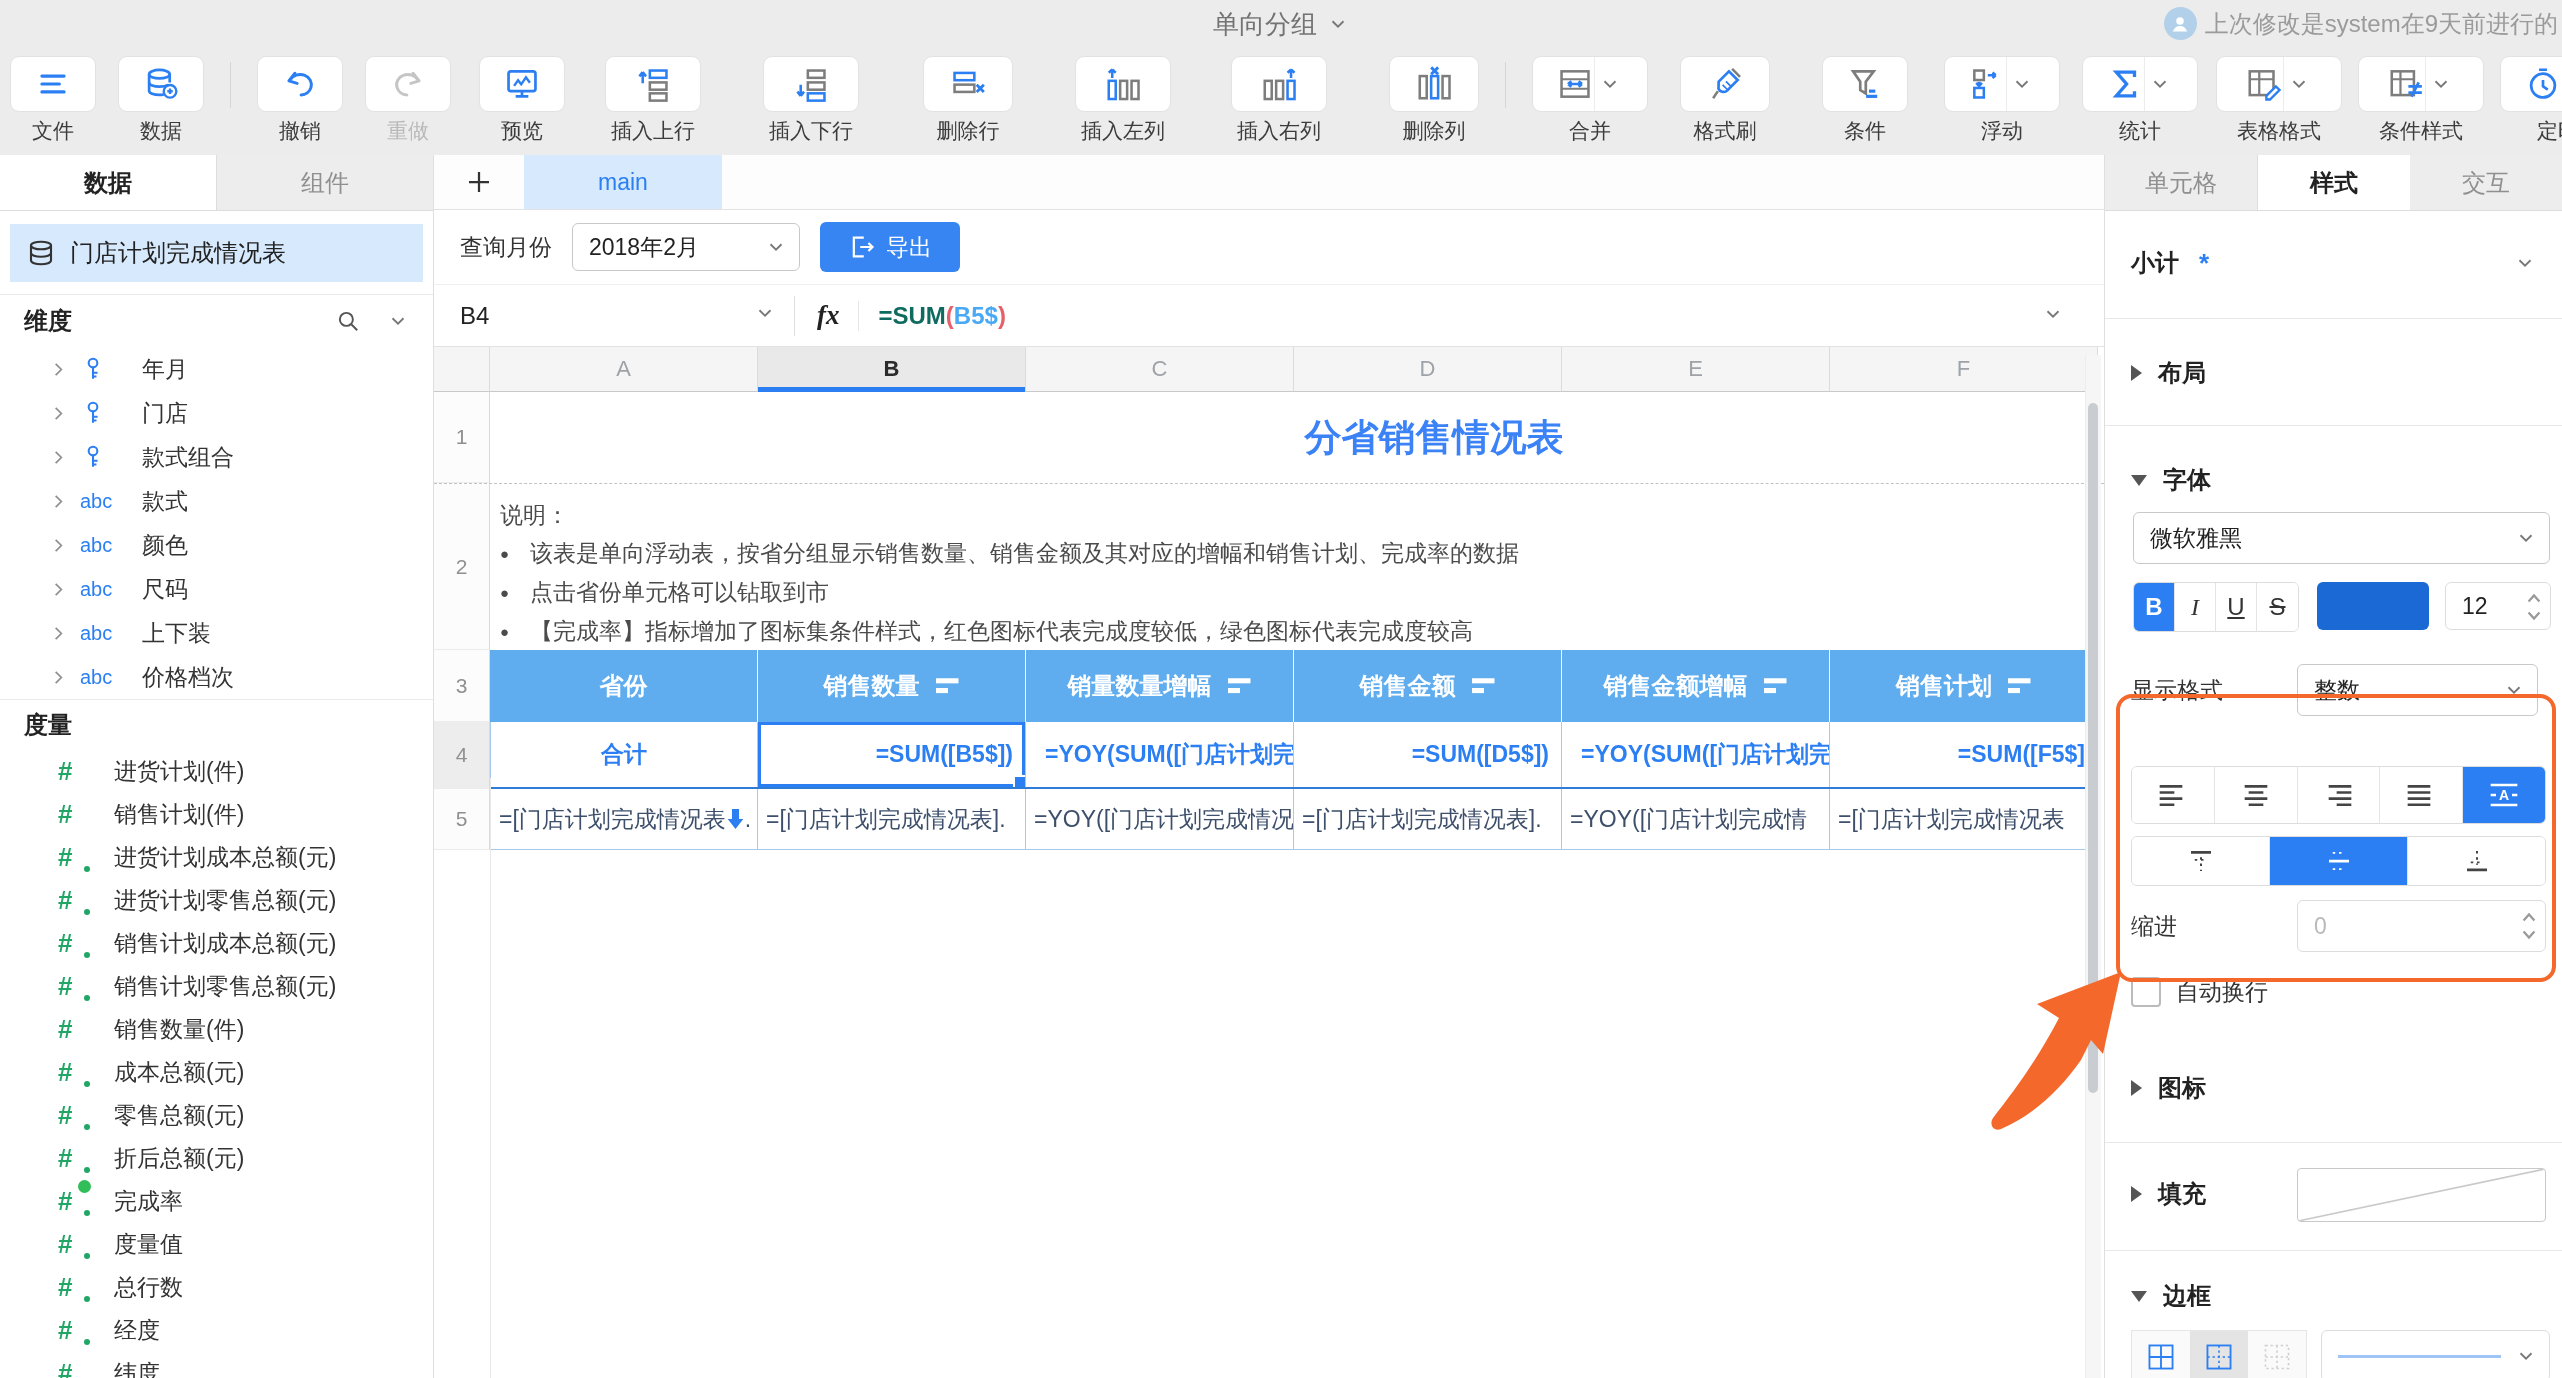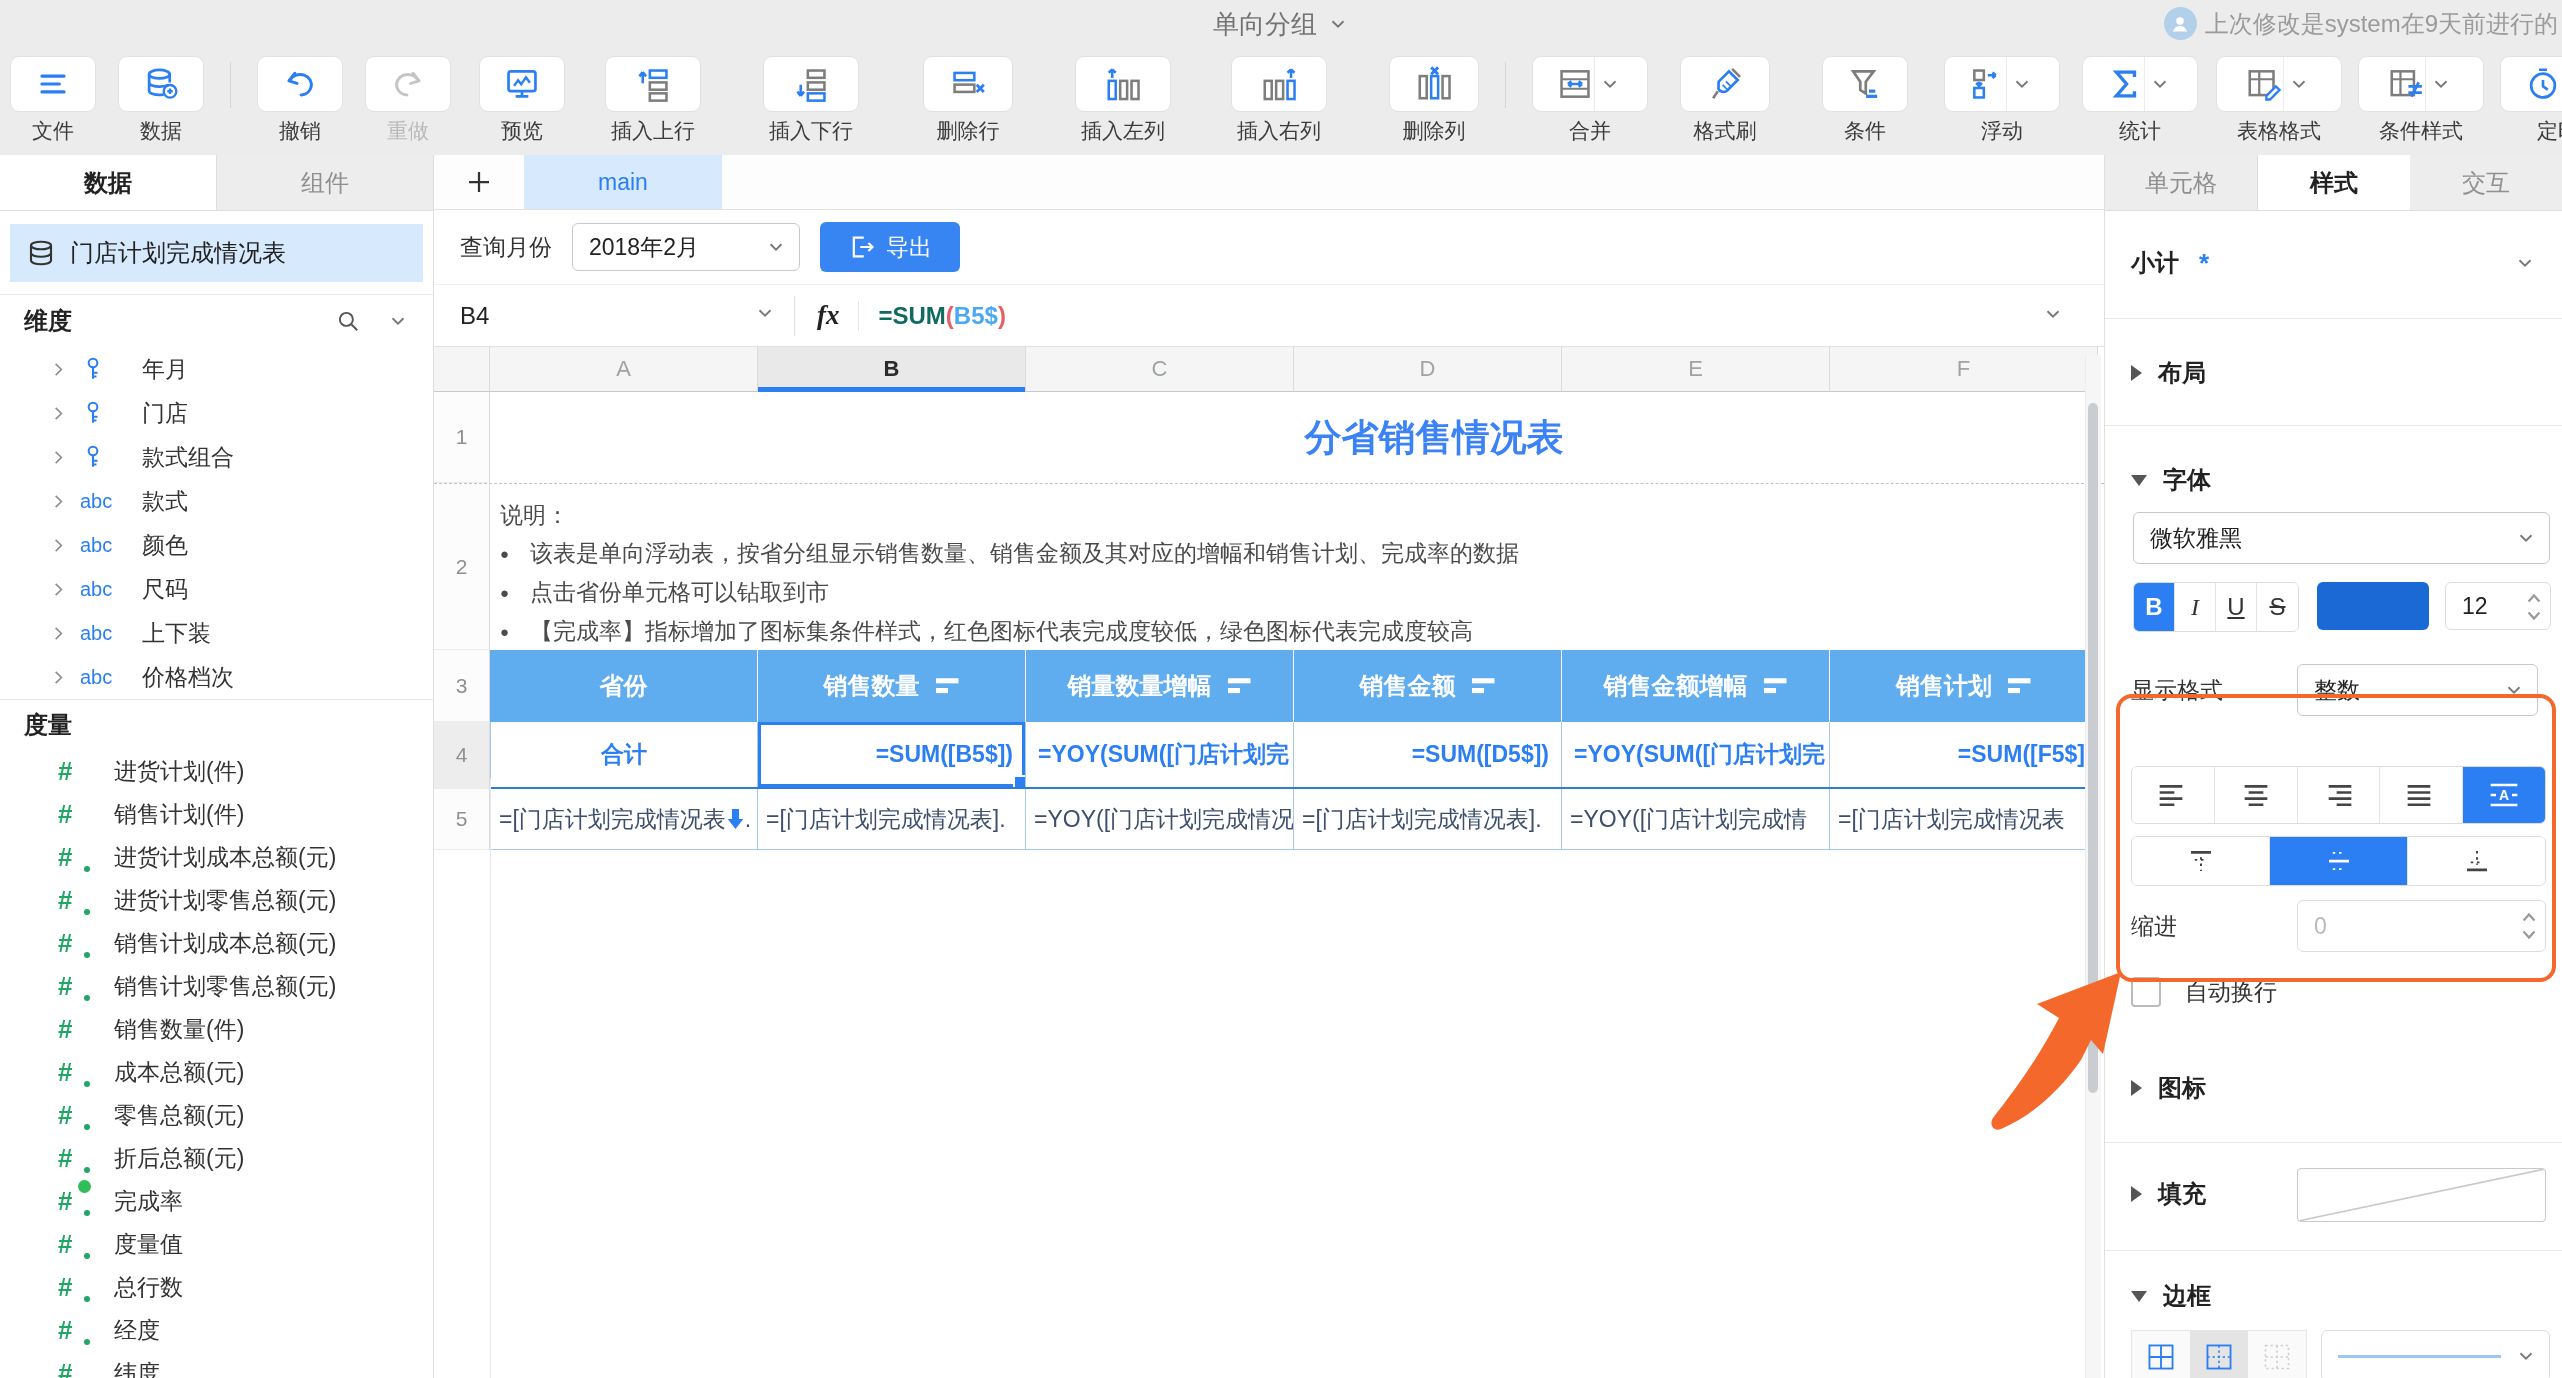--- a/index.html
+++ b/index.html
@@ -90,7 +90,7 @@
   .row5band{border-bottom:1px solid #a6c9ec;}
   .tr4 .tcell{color:#2B7FF2;font-weight:bold;}
   .tr5 .tcell{color:#3D4F6B;padding:0 8px;}
-  .al-c{justify-content:center}.al-r{justify-content:flex-end;padding-right:12px}.al-l{justify-content:flex-start;padding-left:12px}
+  .al-c{justify-content:center}.al-r{justify-content:flex-end;padding-right:12px}.al-l{justify-content:flex-start;padding-left:19px}
   .selov{position:absolute;inset:0;border:3px solid #2B7FF2;pointer-events:none;}
   .selov .hdl{position:absolute;right:-7px;bottom:-7px;width:12px;height:12px;background:#2B7FF2;border:2px solid #fff;}
   .vscroll{position:absolute;right:3px;top:200px;bottom:0;width:15px;background:#f6f6f6;border-left:1px solid #ededed;}

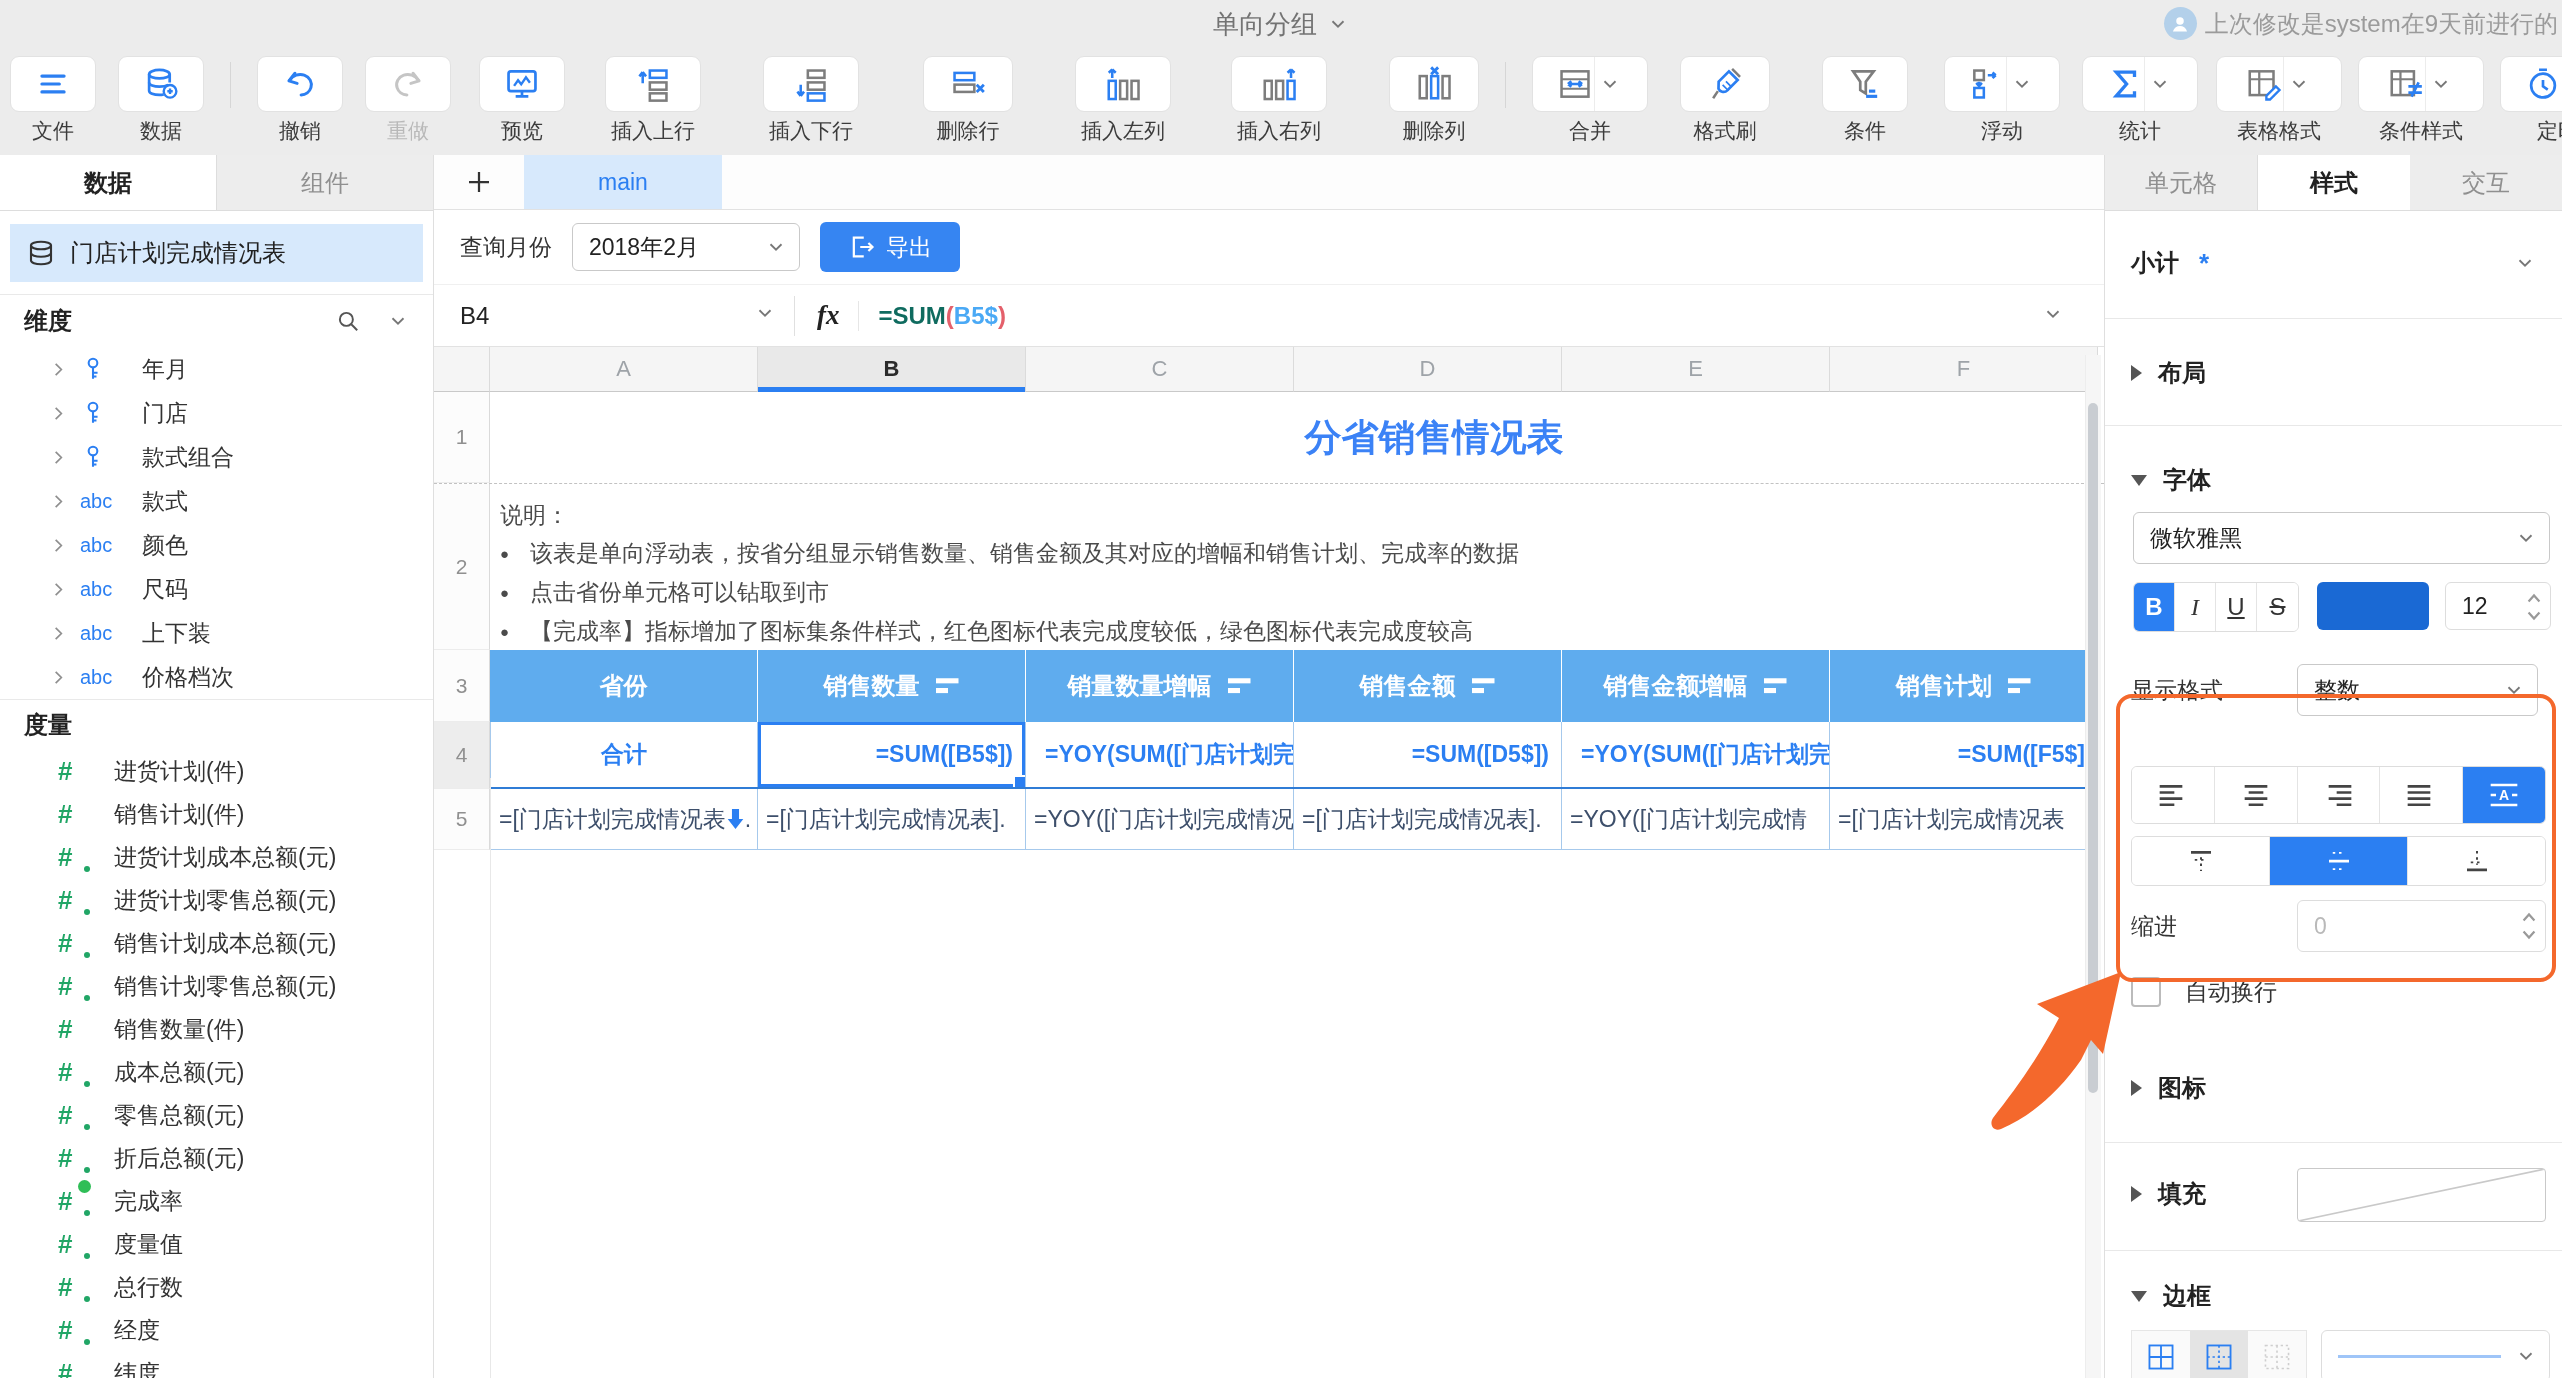--- a/index.html
+++ b/index.html
@@ -971,7 +971,7 @@
             </svg>
           </span>
       </div>
-      <div class="rrow" style="top:760px;height:44px;gap:24px">
+      <div class="rrow" style="top:760px;height:44px;gap:15px">
         <span class="chk"></span>
         <span style="font-size:23px;color:#333">自动换行</span>
       </div>

